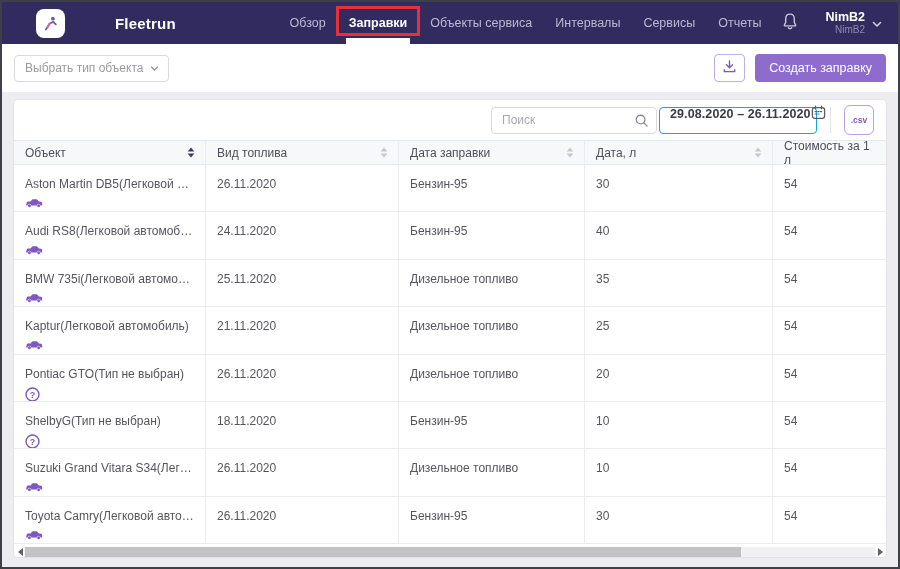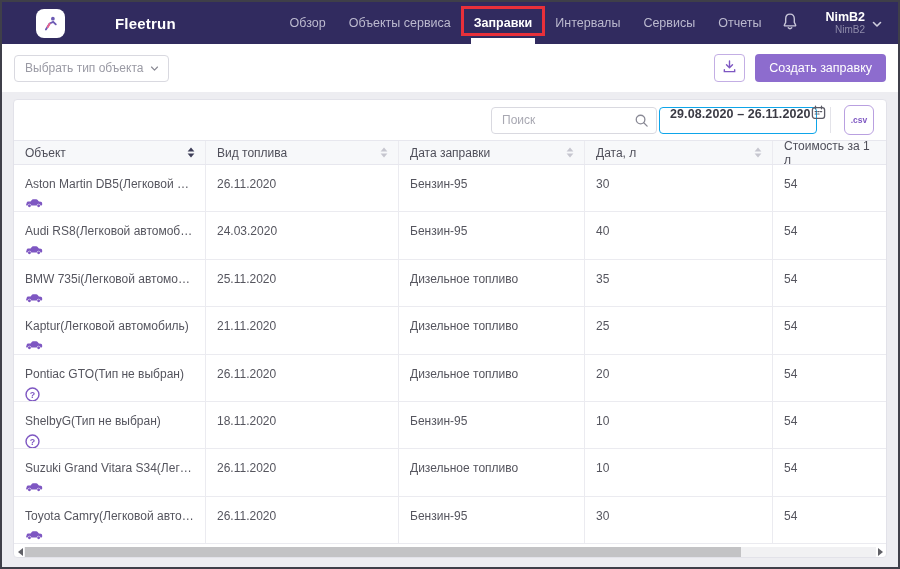--- a/index.html
+++ b/index.html
@@ -87,13 +87,13 @@
         <div class="nav-item">
           <span>Обзор</span>
         </div>
-        <div class="nav-item">
-          <span>Объекты сервиса</span>
-        </div>
         <div class="nav-item active">
           <span>Заправки</span>
           <div class="tab-indicator"></div>
           <div class="annotation-box"></div>
+        </div>
+        <div class="nav-item">
+          <span>Объекты сервиса</span>
         </div>
         <div class="nav-item">
           <span>Интервалы</span>

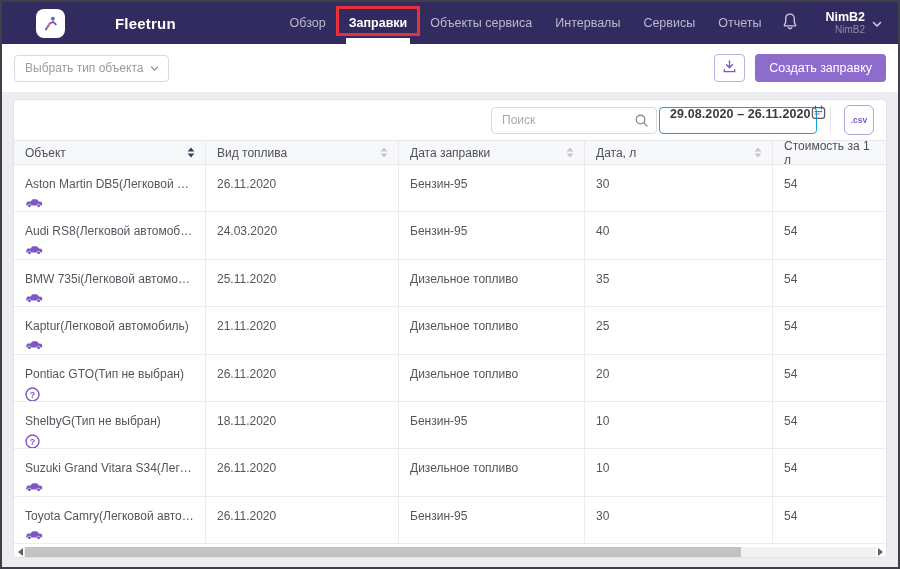--- a/index.html
+++ b/index.html
@@ -240,7 +240,7 @@
                   <circle cx="19.7" cy="11.4" r="2.1" fill="#7e57c2"></circle>
                 </svg></span>
             </div>
-            <div class="td">24.03.2020</div>
+            <div class="td">24.11.2020</div>
             <div class="td">Бензин-95</div>
             <div class="td">40</div>
             <div class="td">54</div>

